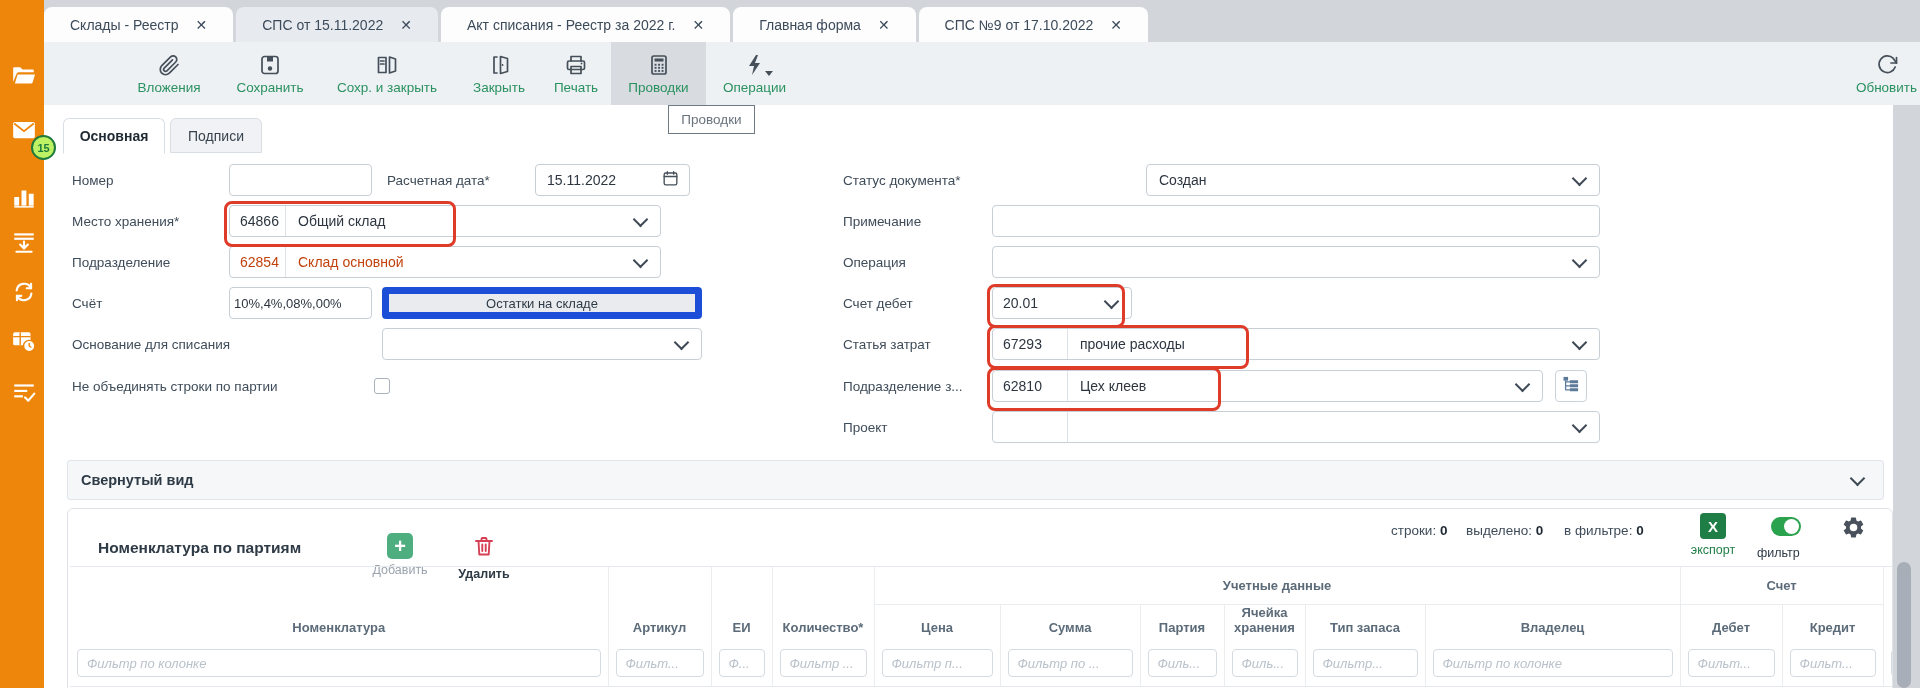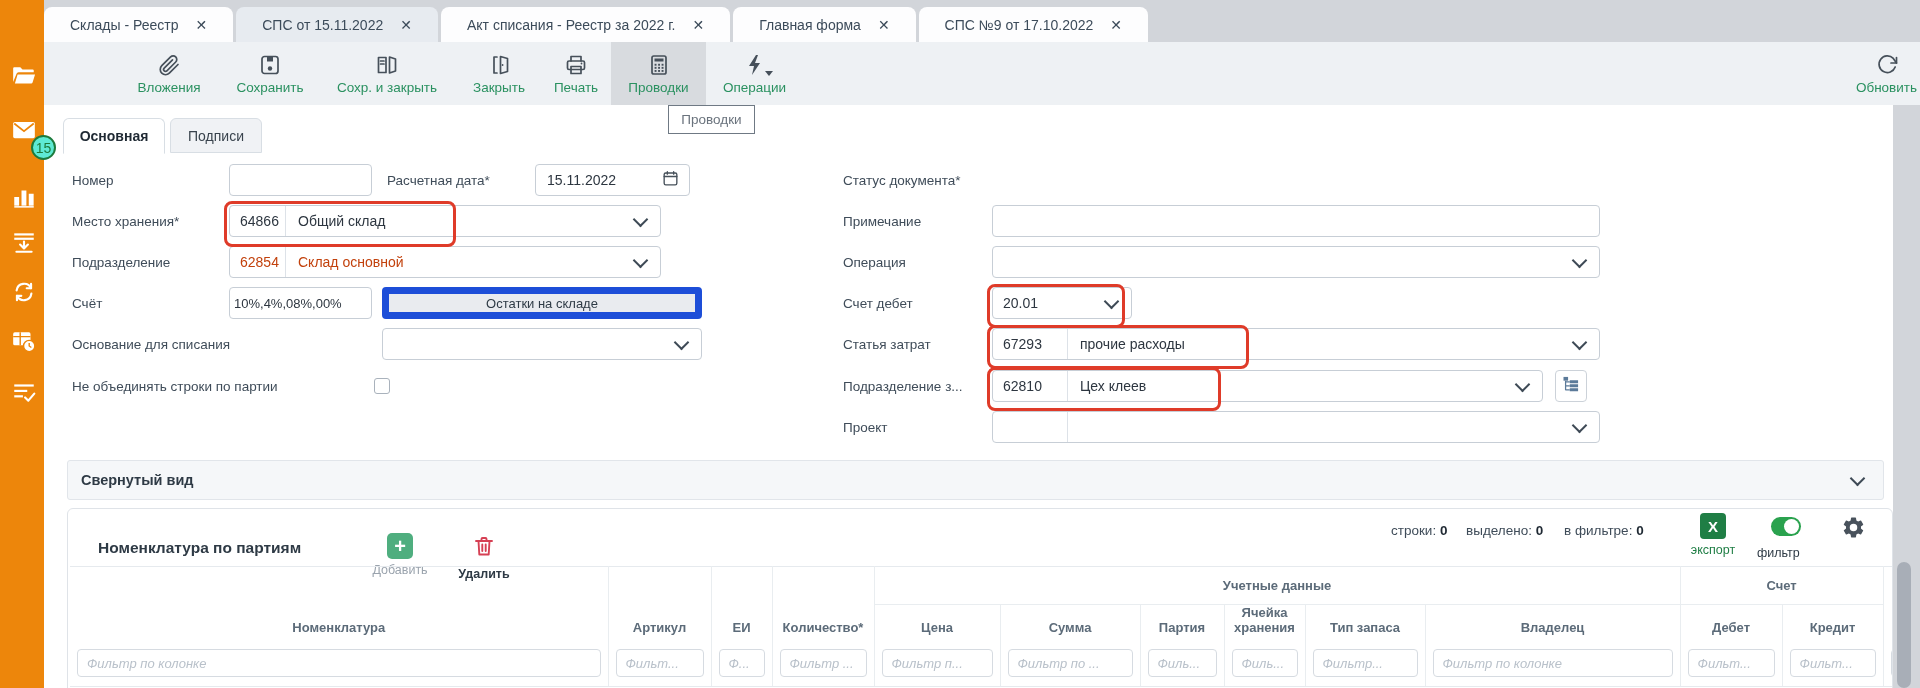--- a/index.html
+++ b/index.html
@@ -9,8 +9,8 @@
   .sidebar{position:absolute;left:0;top:0;width:44px;height:688px;background:#ED860B;z-index:6}
   .side-ic{position:absolute;left:11px;width:26px;height:26px}
   .side-ic svg{width:26px;height:26px;display:block}
-  .badge{position:absolute;left:31px;top:135px;width:25px;height:25px;border-radius:50%;background:#5eead4;
-    border:2px solid #1d7a3c;color:#1d7a3c;font-weight:normal;font-size:14px;display:flex;align-items:center;
+  .badge{position:absolute;left:31px;top:135px;width:25px;height:25px;border-radius:50%;background:#bef264;
+    border:2px solid #1d7a3c;color:#1d7a3c;font-weight:bold;font-size:11px;display:flex;align-items:center;
     justify-content:center;z-index:7;box-sizing:border-box}
   
   .tabbar{position:absolute;left:44px;top:0;width:1876px;height:42px;display:flex;align-items:flex-end;box-sizing:border-box}

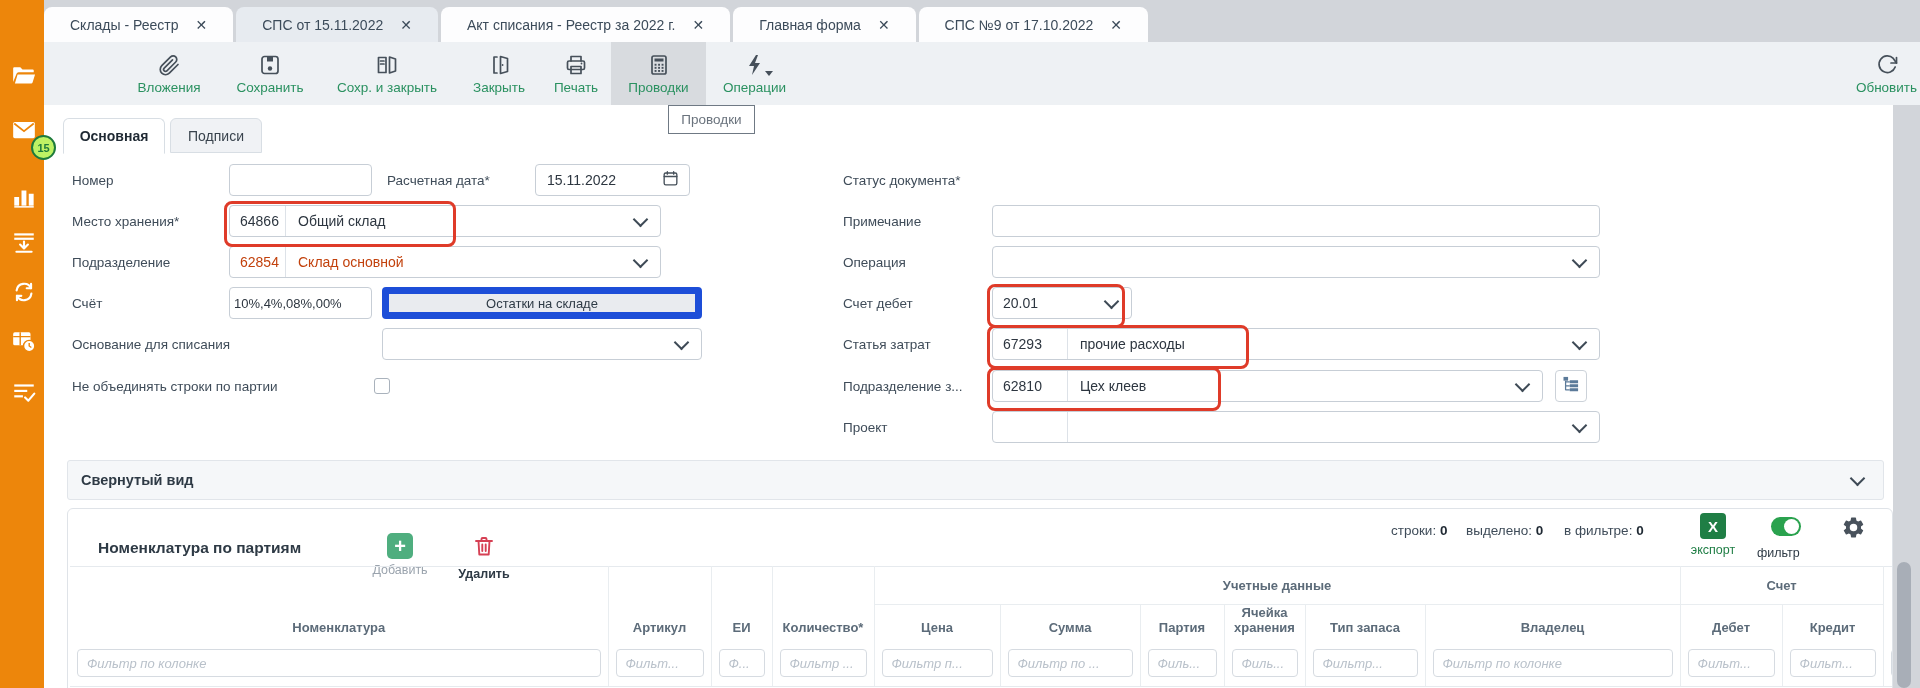--- a/index.html
+++ b/index.html
@@ -307,6 +307,10 @@
   <span class="cbx" style="left:374px;top:378px"></span>
 
   <span class="flabel" style="left:843px;top:180px">Статус документа*</span>
+  <div class="fld" style="left:1146px;top:164px;width:454px">
+    <span class="name-cell">Создан</span>
+    <span class="chev"></span>
+  </div>
 
   <span class="flabel" style="left:843px;top:221px">Примечание</span>
   <div class="fld" style="left:992px;top:205px;width:608px">

